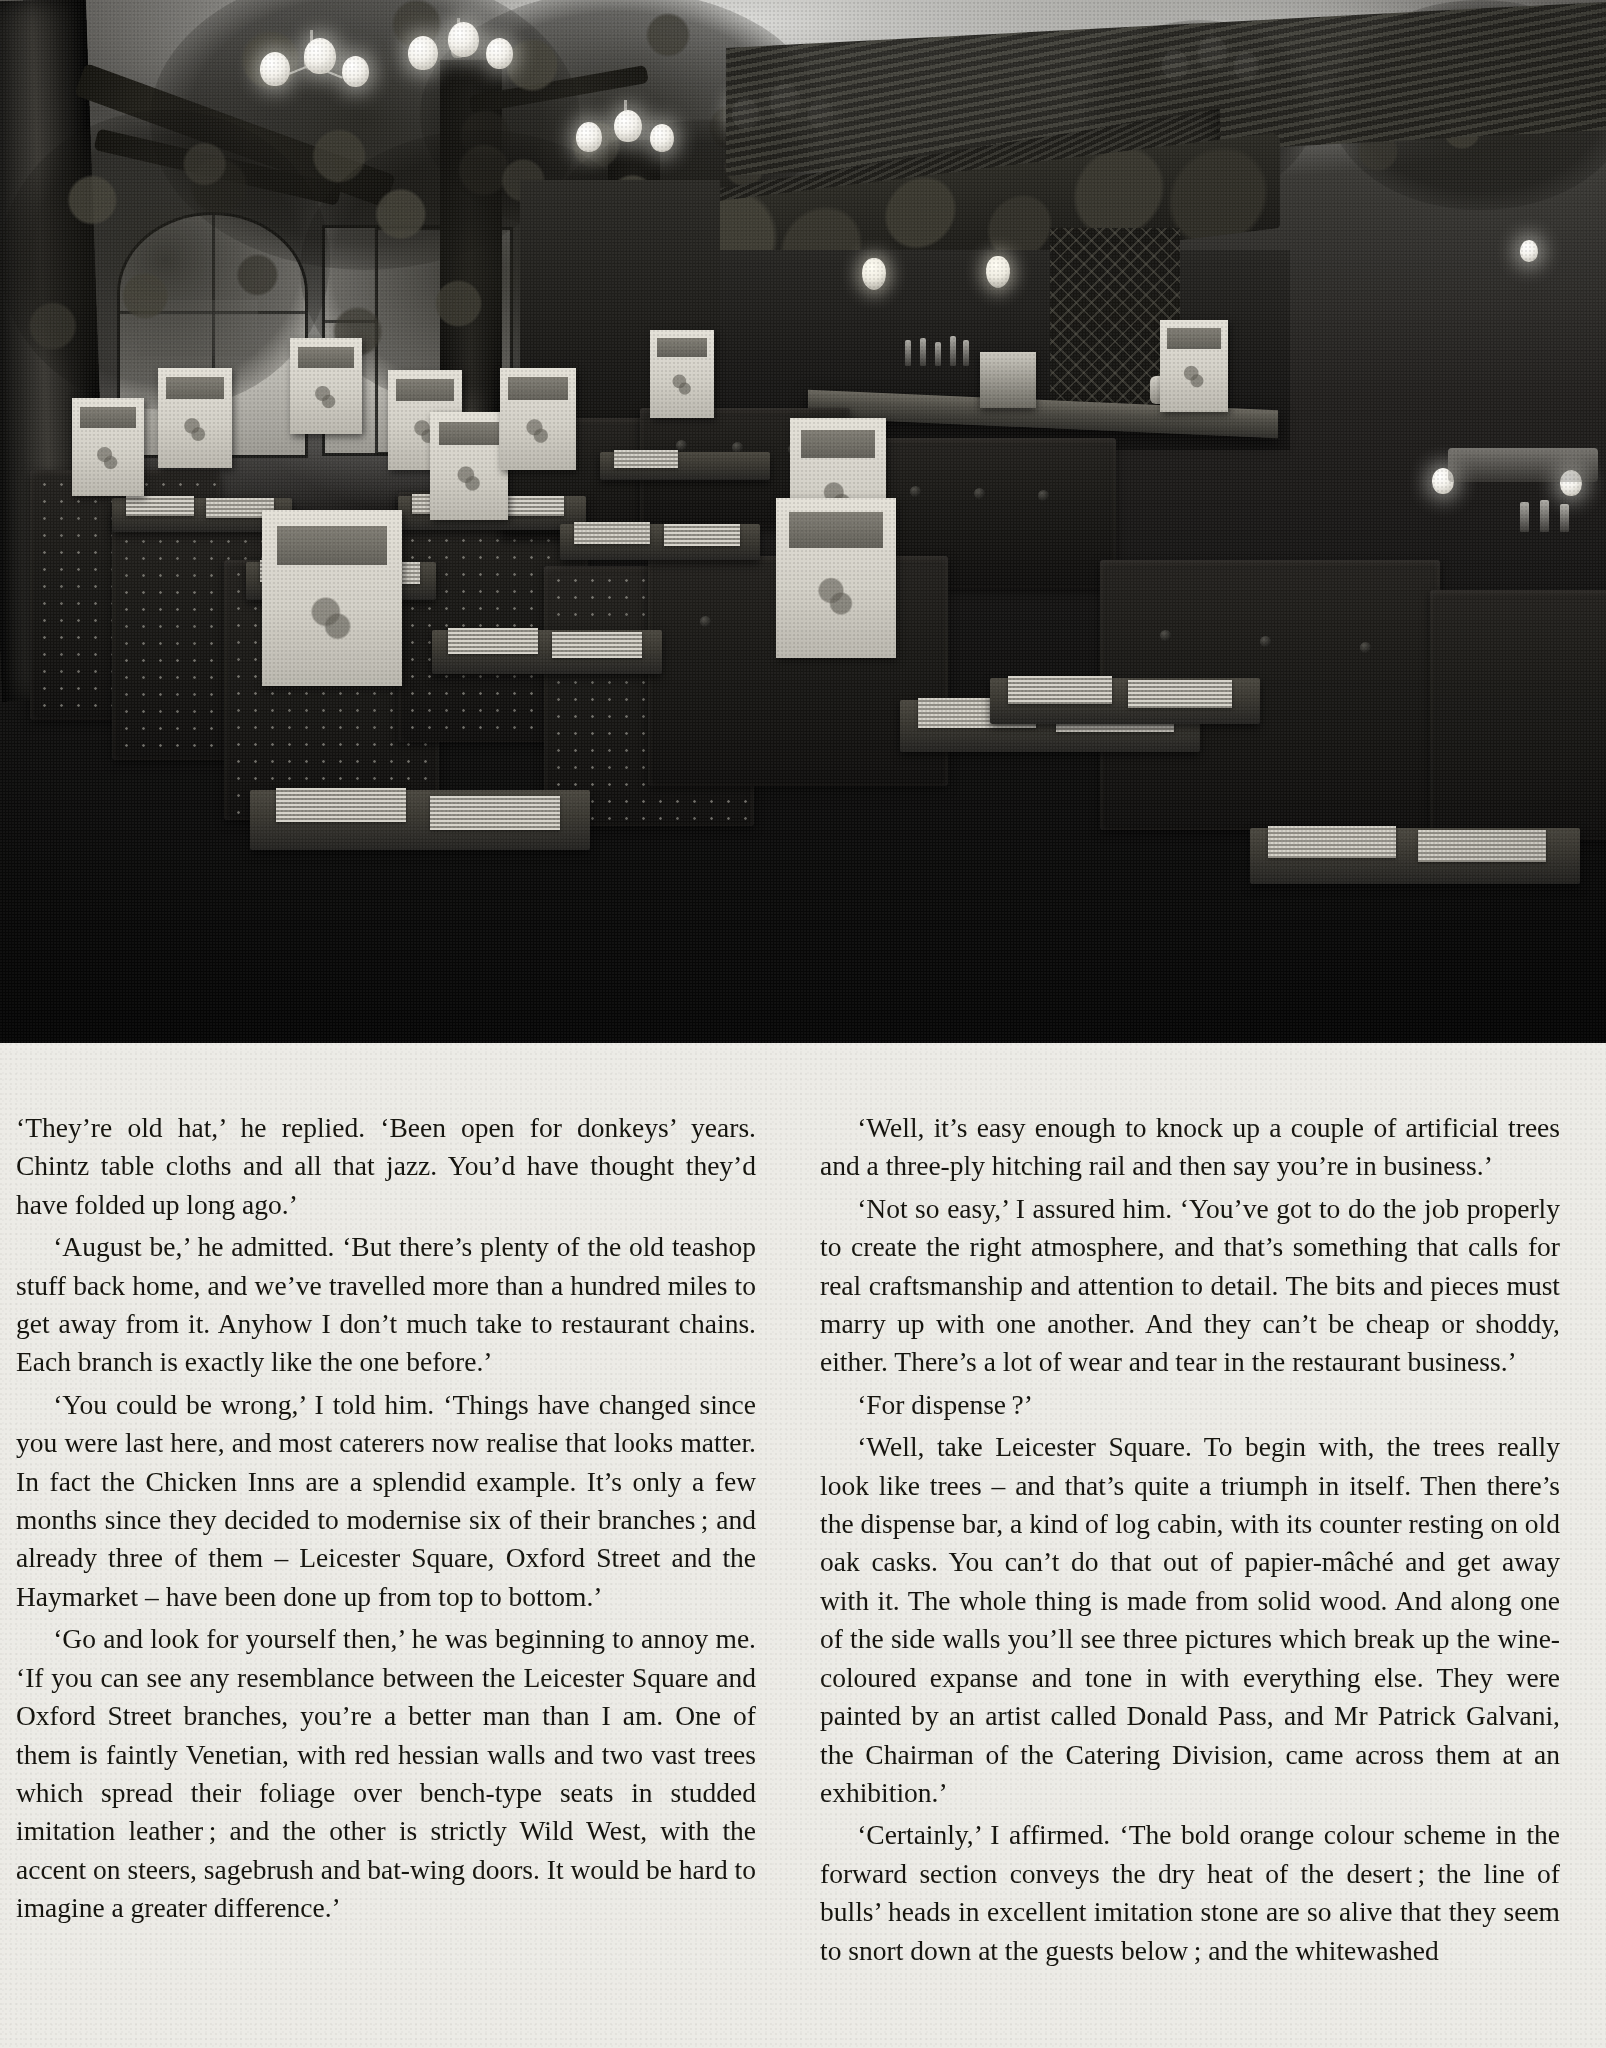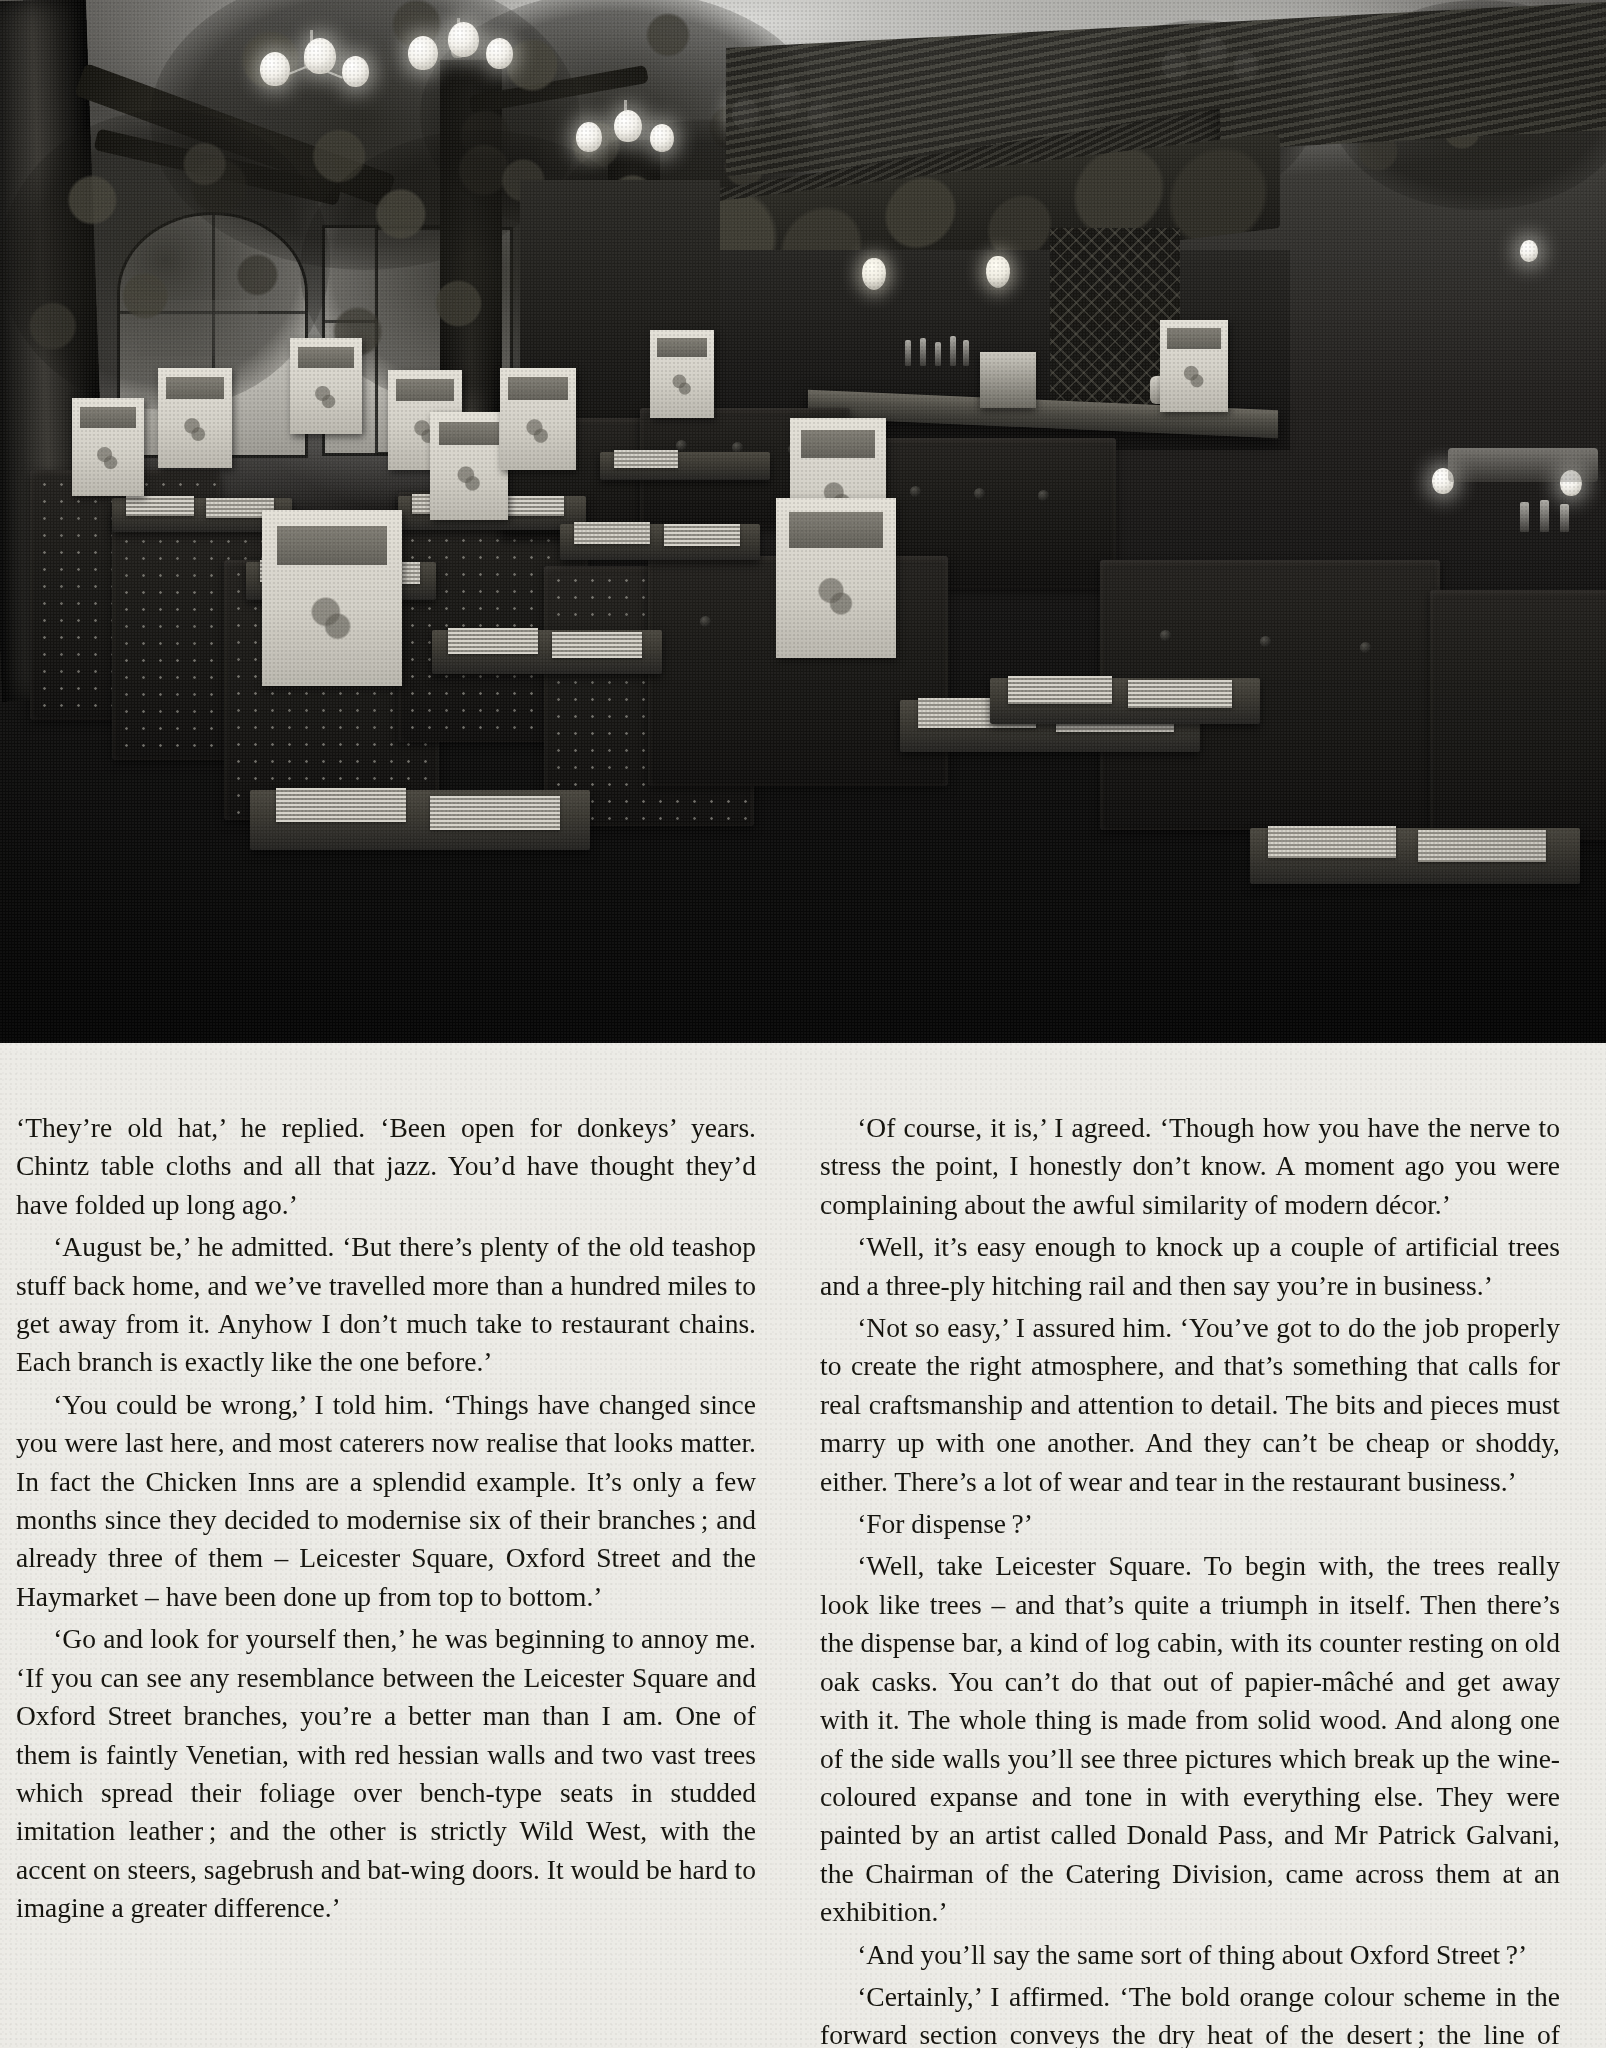--- a/index.html
+++ b/index.html
@@ -529,7 +529,6 @@
       </div>
 
       <div class="column">
-        <p class="indent">‘Of course, it is,’ I agreed. ‘Though how you have the nerve to stress the point, I honestly don’t know. A moment ago you were complaining about the awful similarity of modern décor.’</p>
         <p class="indent">‘Well, it’s easy enough to knock up a couple of artificial trees and a three-ply hitching rail and then say you’re in business.’</p>
         <p class="indent">‘Not so easy,’ I assured him. ‘You’ve got to do the job properly to create the right atmosphere, and that’s something that calls for real craftsmanship and attention to detail. The bits and pieces must marry up with one another. And they can’t be cheap or shoddy, either. There’s a lot of wear and tear in the restaurant business.’</p>
         <p class="indent">‘For dispense ?’</p>

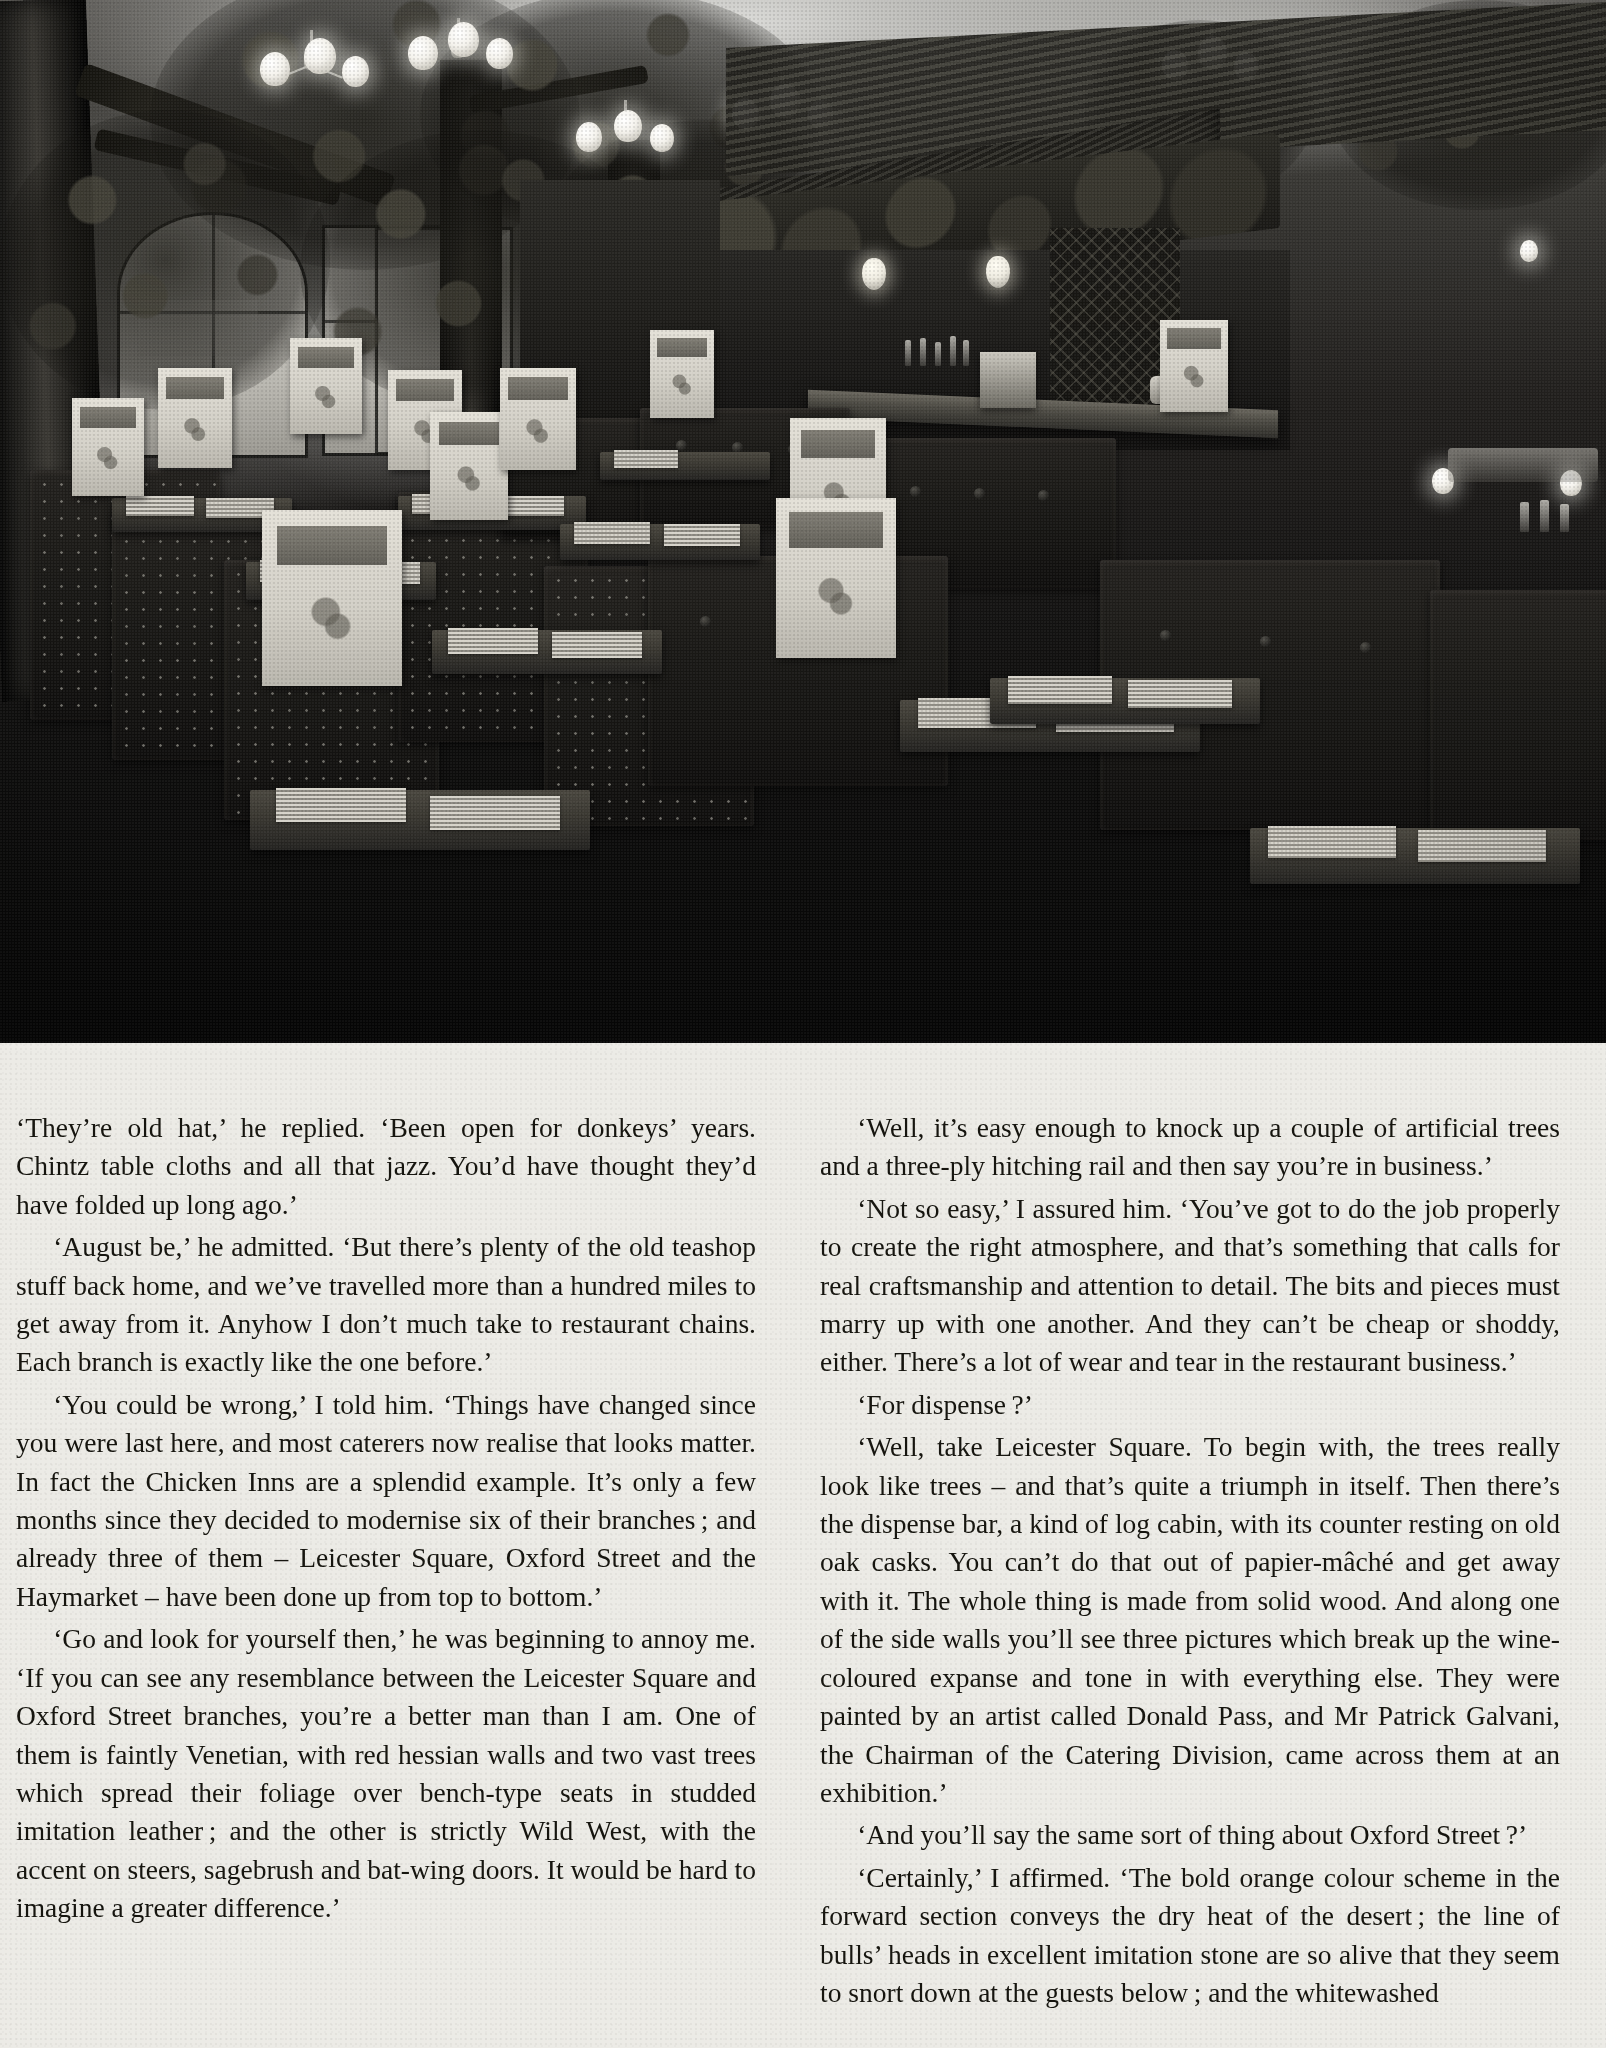--- a/index.html
+++ b/index.html
@@ -533,7 +533,6 @@
         <p class="indent">‘Not so easy,’ I assured him. ‘You’ve got to do the job properly to create the right atmosphere, and that’s something that calls for real craftsmanship and attention to detail. The bits and pieces must marry up with one another. And they can’t be cheap or shoddy, either. There’s a lot of wear and tear in the restaurant business.’</p>
         <p class="indent">‘For dispense ?’</p>
         <p class="indent">‘Well, take Leicester Square. To begin with, the trees really look like trees – and that’s quite a triumph in itself. Then there’s the dispense bar, a kind of log cabin, with its counter resting on old oak casks. You can’t do that out of papier-mâché and get away with it. The whole thing is made from solid wood. And along one of the side walls you’ll see three pictures which break up the wine-coloured expanse and tone in with everything else. They were painted by an artist called Donald Pass, and Mr Patrick Galvani, the Chairman of the Catering Division, came across them at an exhibition.’</p>
-        <p class="indent">‘And you’ll say the same sort of thing about Oxford Street ?’</p>
         <p class="indent">‘Certainly,’ I affirmed. ‘The bold orange colour scheme in the forward section conveys the dry heat of the desert ; the line of bulls’ heads in excellent imitation stone are so alive that they seem to snort down at the guests below ; and the whitewashed</p>
       </div>
 

